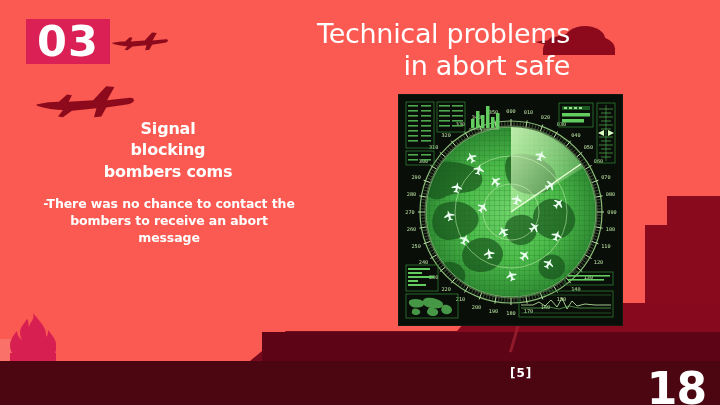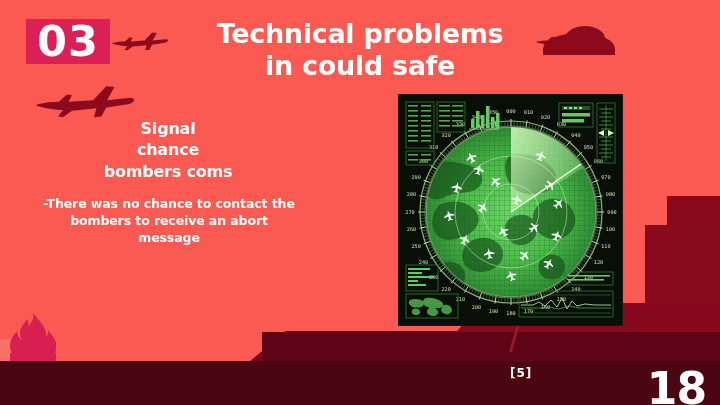--- a/index.html
+++ b/index.html
@@ -71,7 +71,7 @@
   
   .title{
     position:absolute;left:150px;top:18px;width:420px;
-    text-align:center;color:#fff;font-weight:700;
+    text-align:right;color:#fff;font-weight:400;
     font-size:27px;line-height:1.18;letter-spacing:-.3px;
     font-family:"DejaVu Sans", sans-serif;
   }

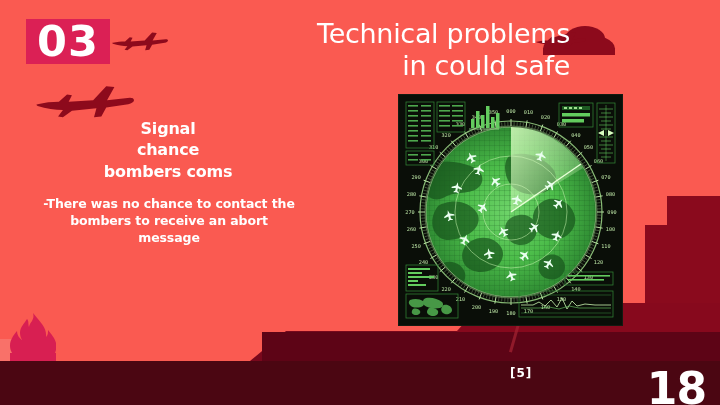--- a/index.html
+++ b/index.html
@@ -154,7 +154,7 @@
 
   <div class="title">
     <span class="l1">Technical problems</span>
-    <span class="l2">in could safe</span>
+    <span class="l2">in abort safe</span>
   </div>
 
   <div class="subhead">

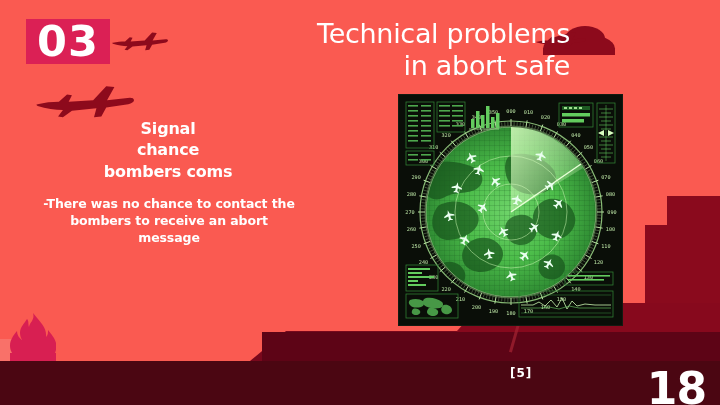--- a/index.html
+++ b/index.html
@@ -159,7 +159,7 @@
 
   <div class="subhead">
     <div>Signal</div>
-    <div>chance</div>
+    <div>blocking</div>
     <div>bombers coms</div>
   </div>
 

